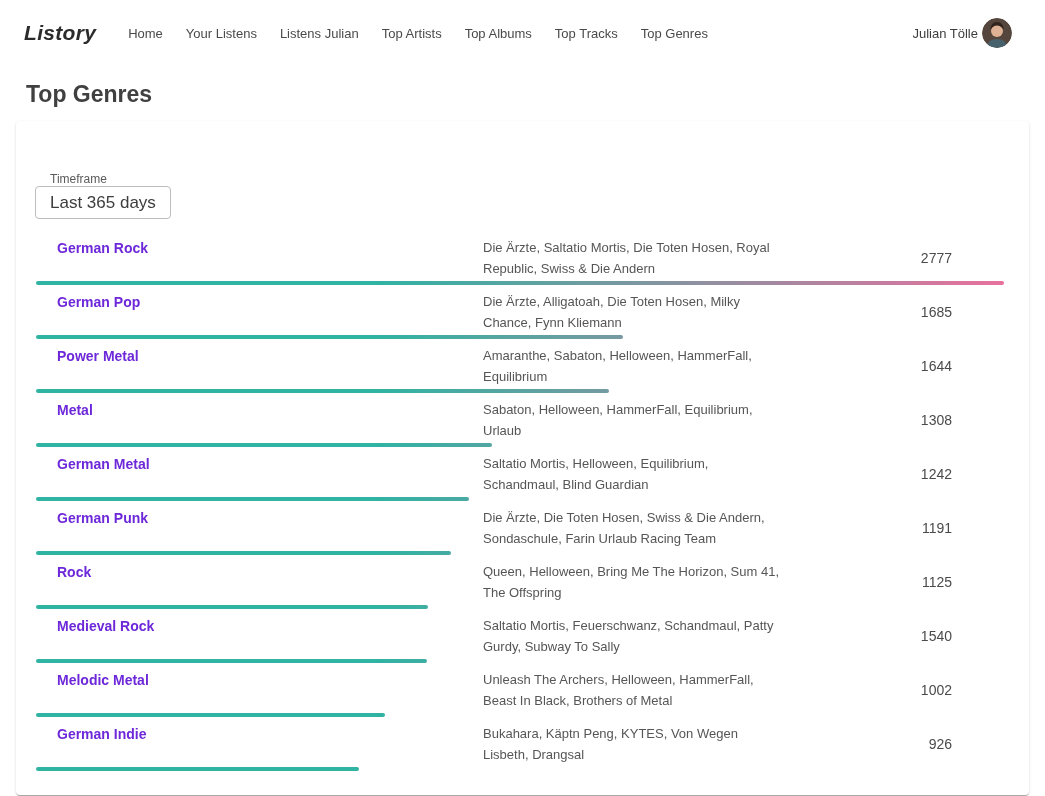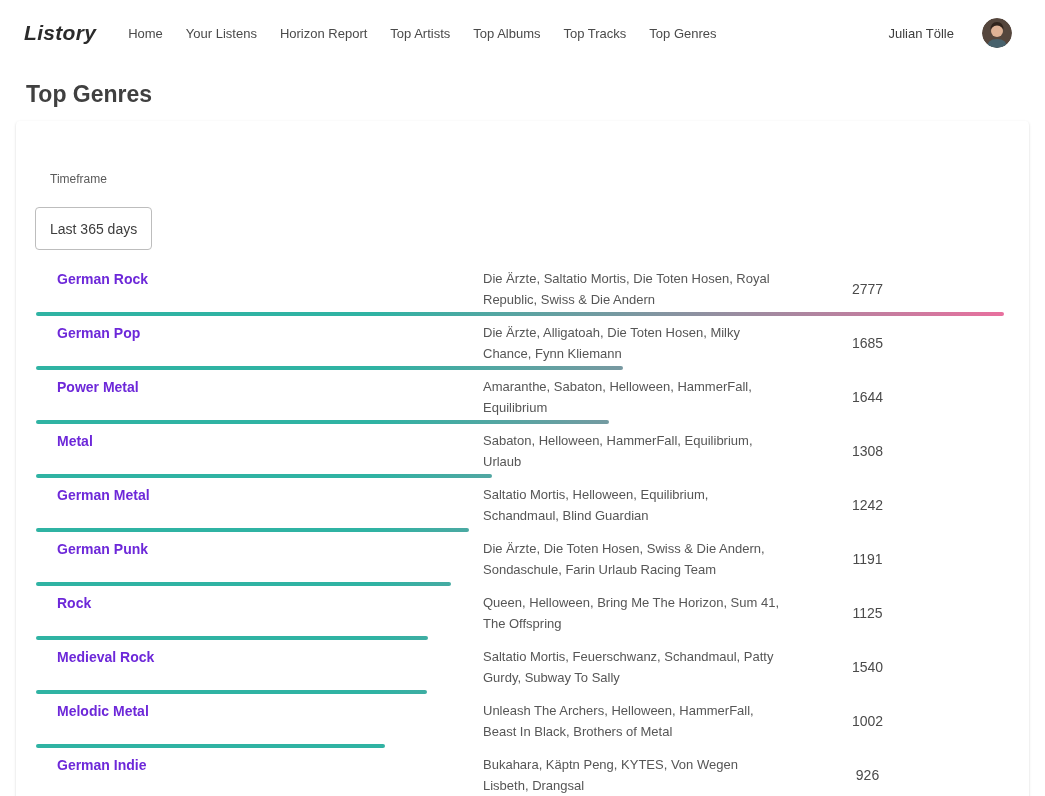--- a/index.html
+++ b/index.html
@@ -142,7 +142,7 @@
   <nav class="nav-links">
       <a class="nav-link">Home</a>
       <a class="nav-link">Your Listens</a>
-      <a class="nav-link">Horizon Report</a>
+      <a class="nav-link">Listens Julian</a>
       <a class="nav-link">Top Artists</a>
       <a class="nav-link">Top Albums</a>
       <a class="nav-link">Top Tracks</a>

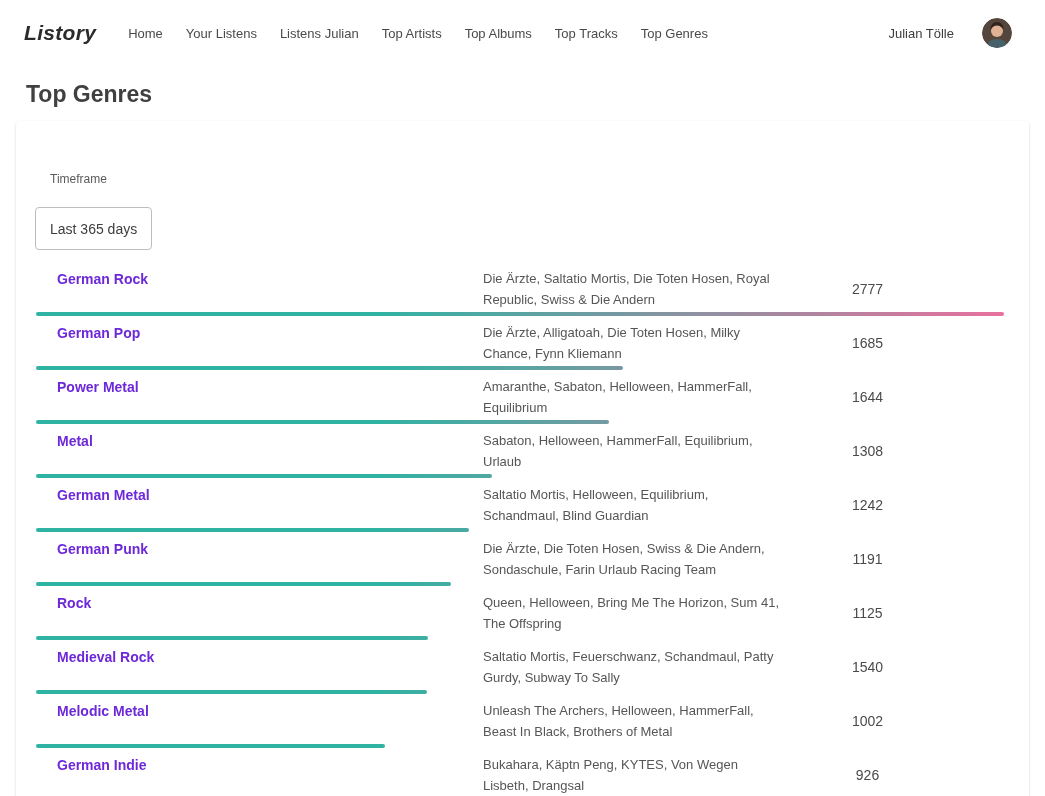--- a/index.html
+++ b/index.html
@@ -45,7 +45,7 @@
     margin-left: auto;
     display: flex;
     align-items: center;
-    gap: 28px;
+    gap: 4px;
   }
   .user-name { font-size: 13px; color: #3d3d3d; }
   .avatar {

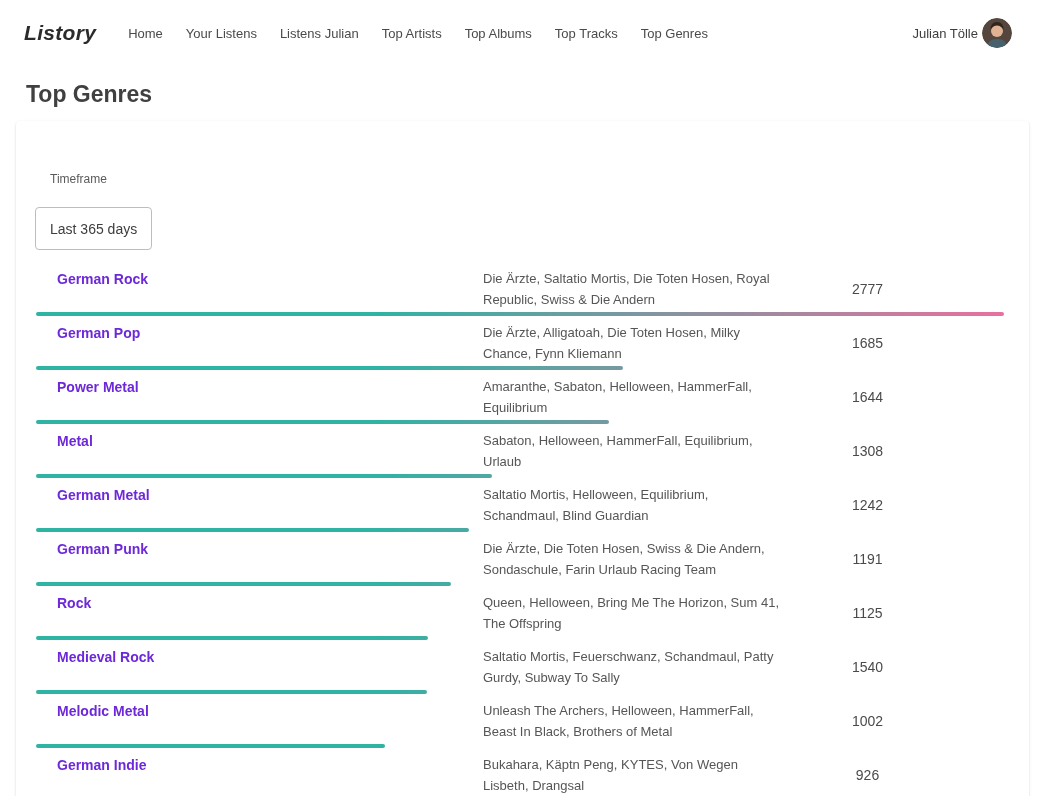--- a/index.html
+++ b/index.html
@@ -81,14 +81,14 @@
   }
   .timeframe-select {
     display: inline-block;
-    margin: 21px 0 0 19px;
+    margin: 0 0 0 19px;
     min-width: 112px;
-    height: 43px;
+    height: 33px;
     border: 1px solid #bdbdbd;
     border-radius: 4px;
     background: #fff;
     font-family: inherit;
-    font-size: 14px;
+    font-size: 17px;
     color: #3d3d3d;
     text-align: center;
     padding: 0 14px;

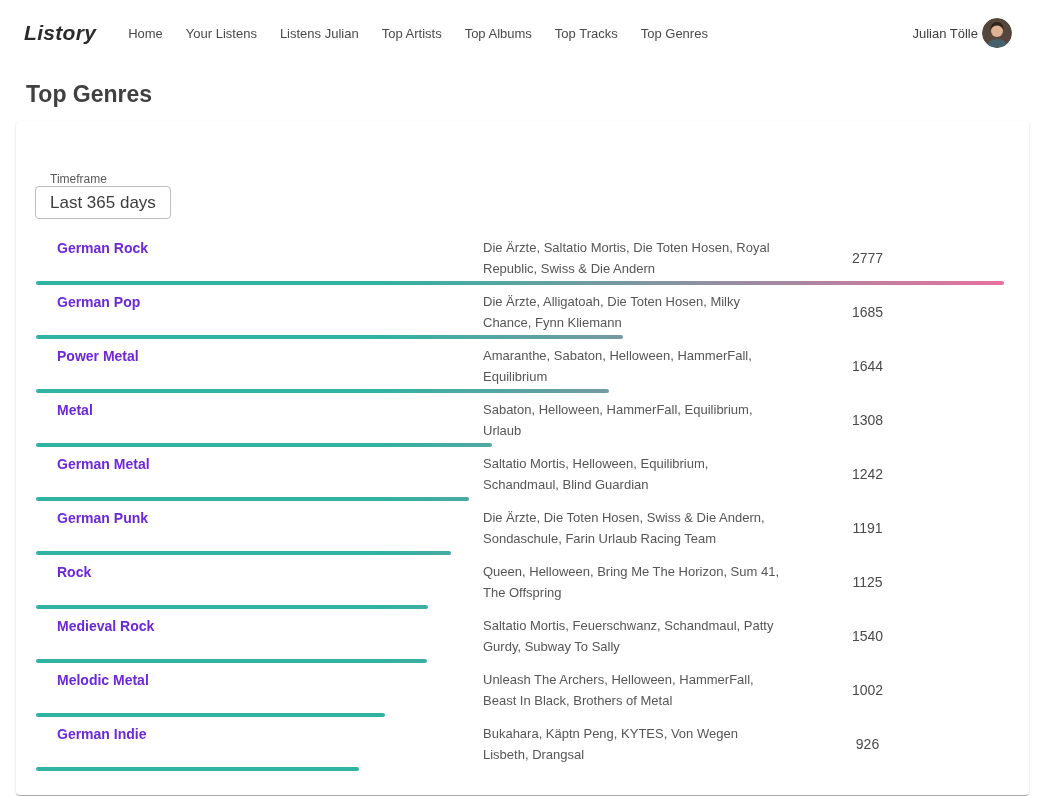--- a/index.html
+++ b/index.html
@@ -120,7 +120,7 @@
   .genre-count {
     font-size: 14px;
     color: #4a4a4a;
-    text-align: center;
+    text-align: right;
     padding-right: 52px;
     align-self: center;
   }

